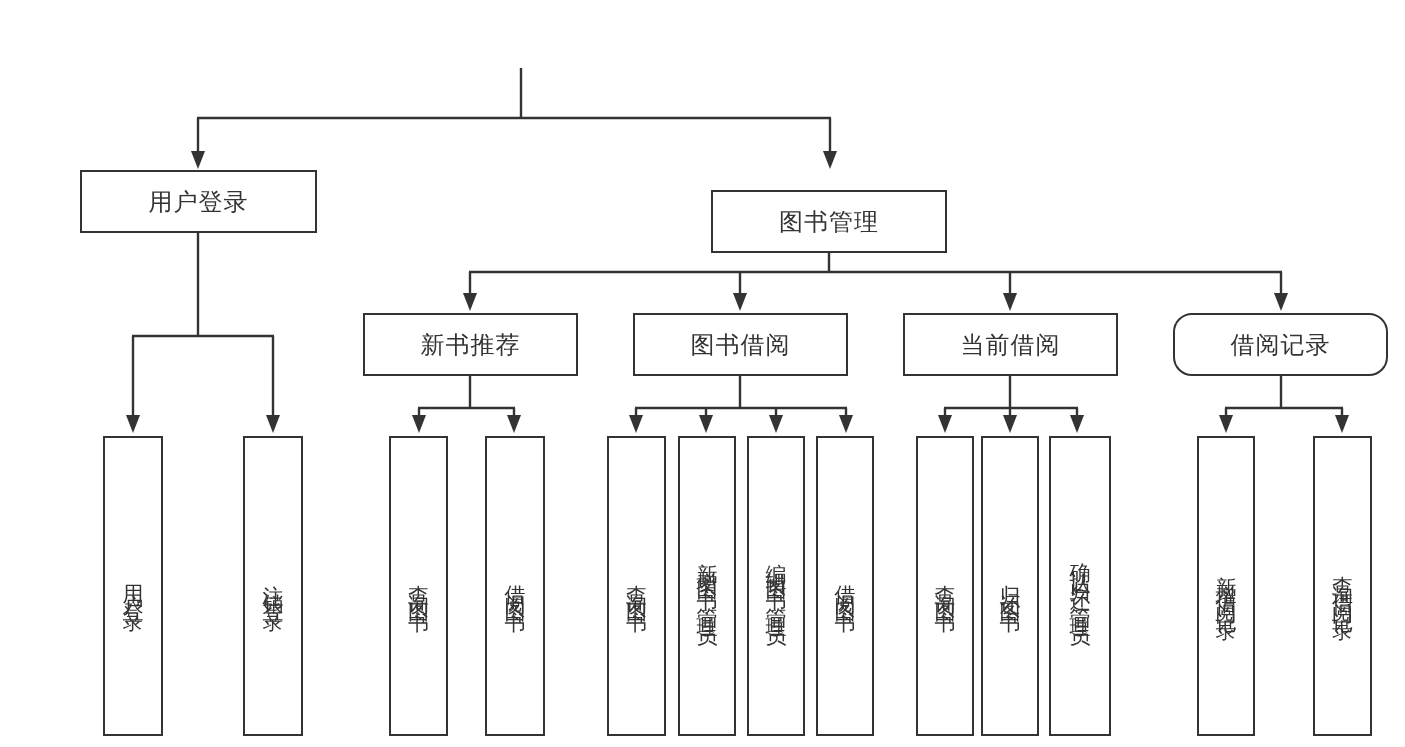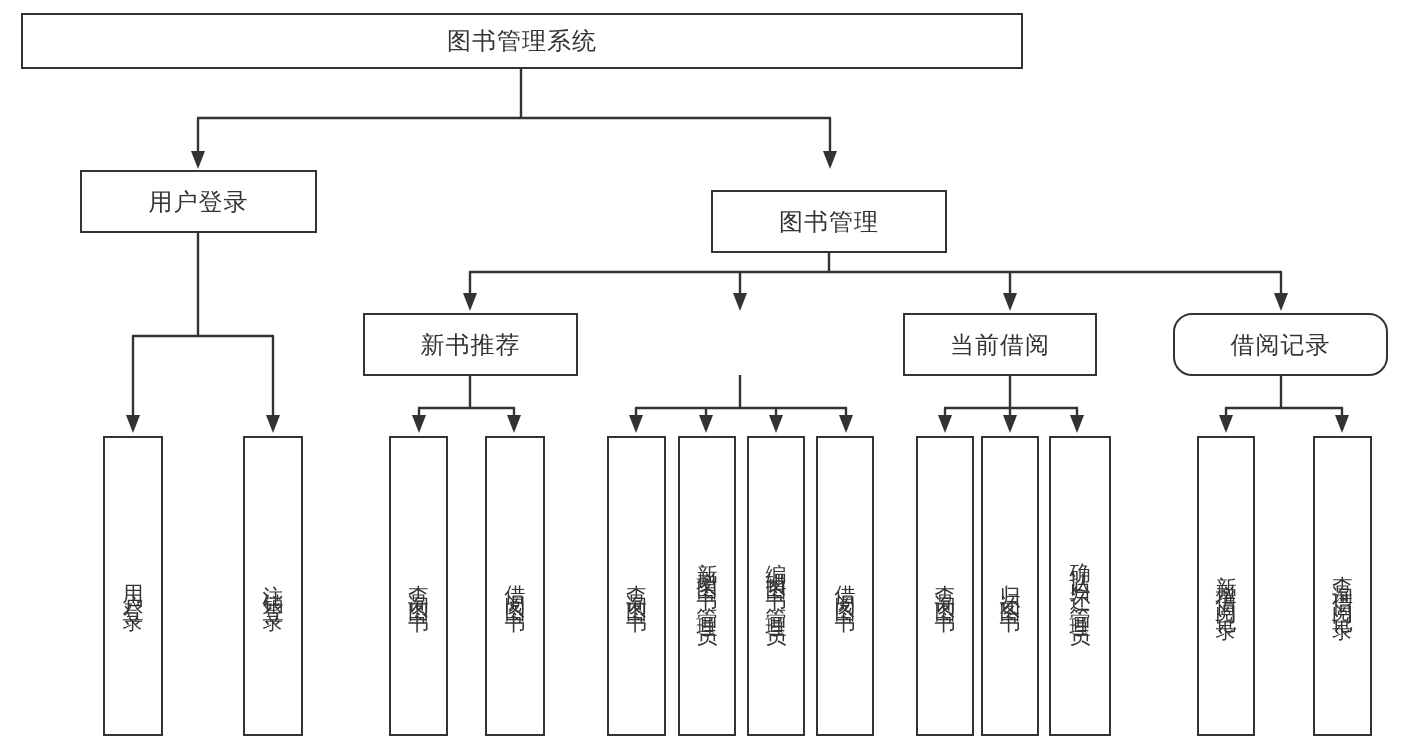--- a/index.html
+++ b/index.html
@@ -186,9 +186,6 @@
     </g>
   </svg>
 
-  <div class="node" id="n-root">
-    <span class="hlabel">图书管理系统</span>
-  </div>
 
   <div class="node" id="n-login">
     <span class="hlabel">用户登录</span>

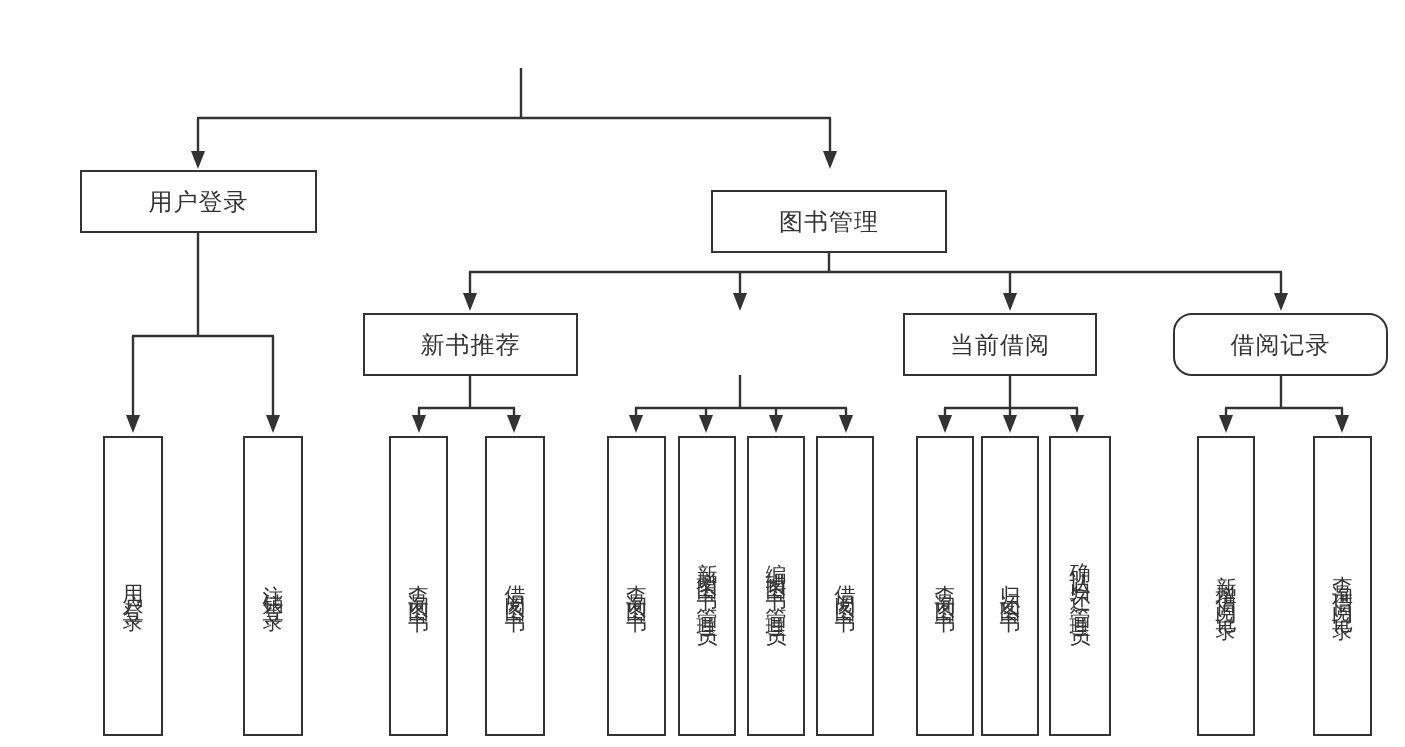--- a/index.html
+++ b/index.html
@@ -197,6 +197,9 @@
   <div class="node" id="n-rec">
     <span class="hlabel">新书推荐</span>
   </div>
+  <div class="node" id="n-borrow">
+    <span class="hlabel">图书借阅</span>
+  </div>
   <div class="node" id="n-cur">
     <span class="hlabel">当前借阅</span>
   </div>

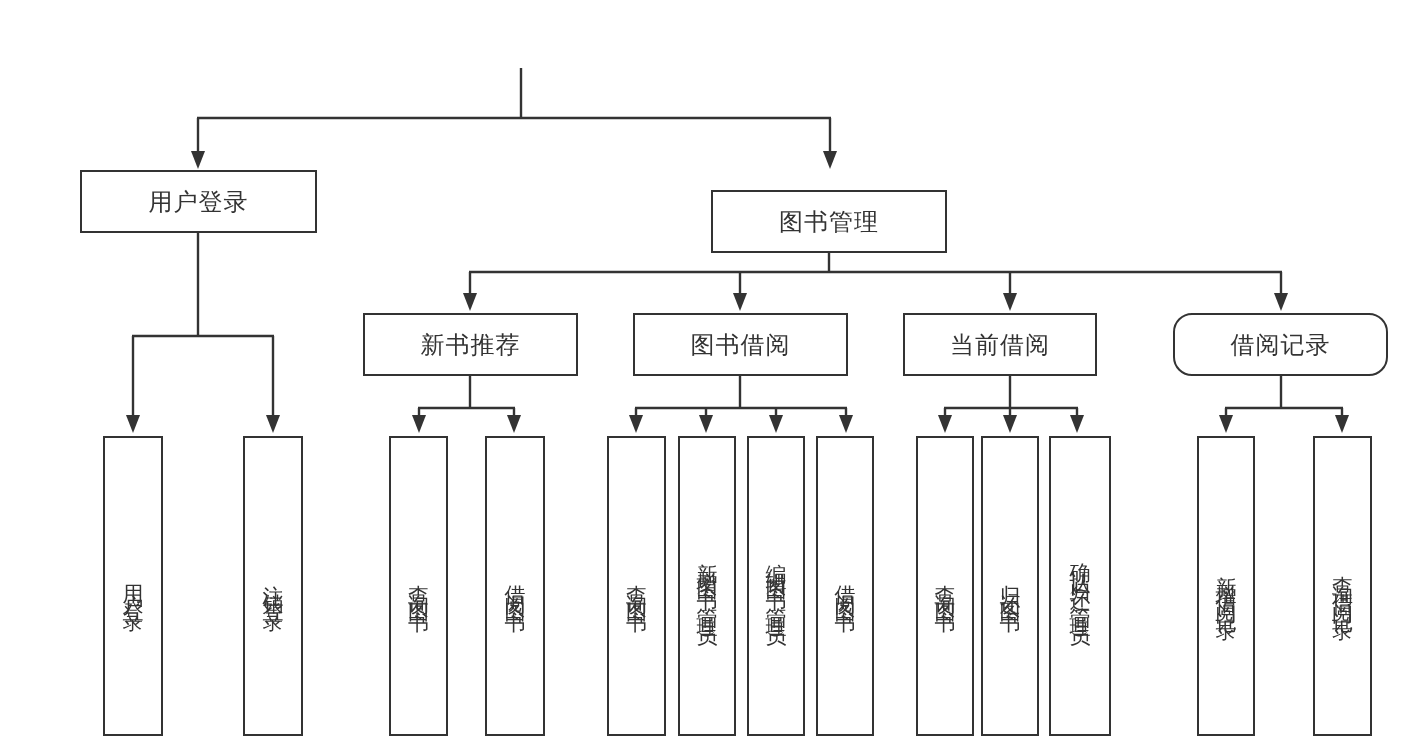--- a/index.html
+++ b/index.html
@@ -55,7 +55,7 @@
 
   #n-rec    { left: 363px;  top: 313px; width: 215px;  height: 63px; }
   #n-borrow { left: 633px;  top: 313px; width: 215px;  height: 63px; }
-  #n-cur    { left: 903px;  top: 313px; width: 194px;  height: 63px; font-family: Liberation Mono, monospace; }
+  #n-cur    { left: 903px;  top: 313px; width: 215px;  height: 63px; font-family: Liberation Mono, monospace; }
   #n-rec2   { left: 1173px; top: 313px; width: 215px;  height: 63px; border-radius: 19px; }
 
   .leaf { top: 436px; height: 300px; }

